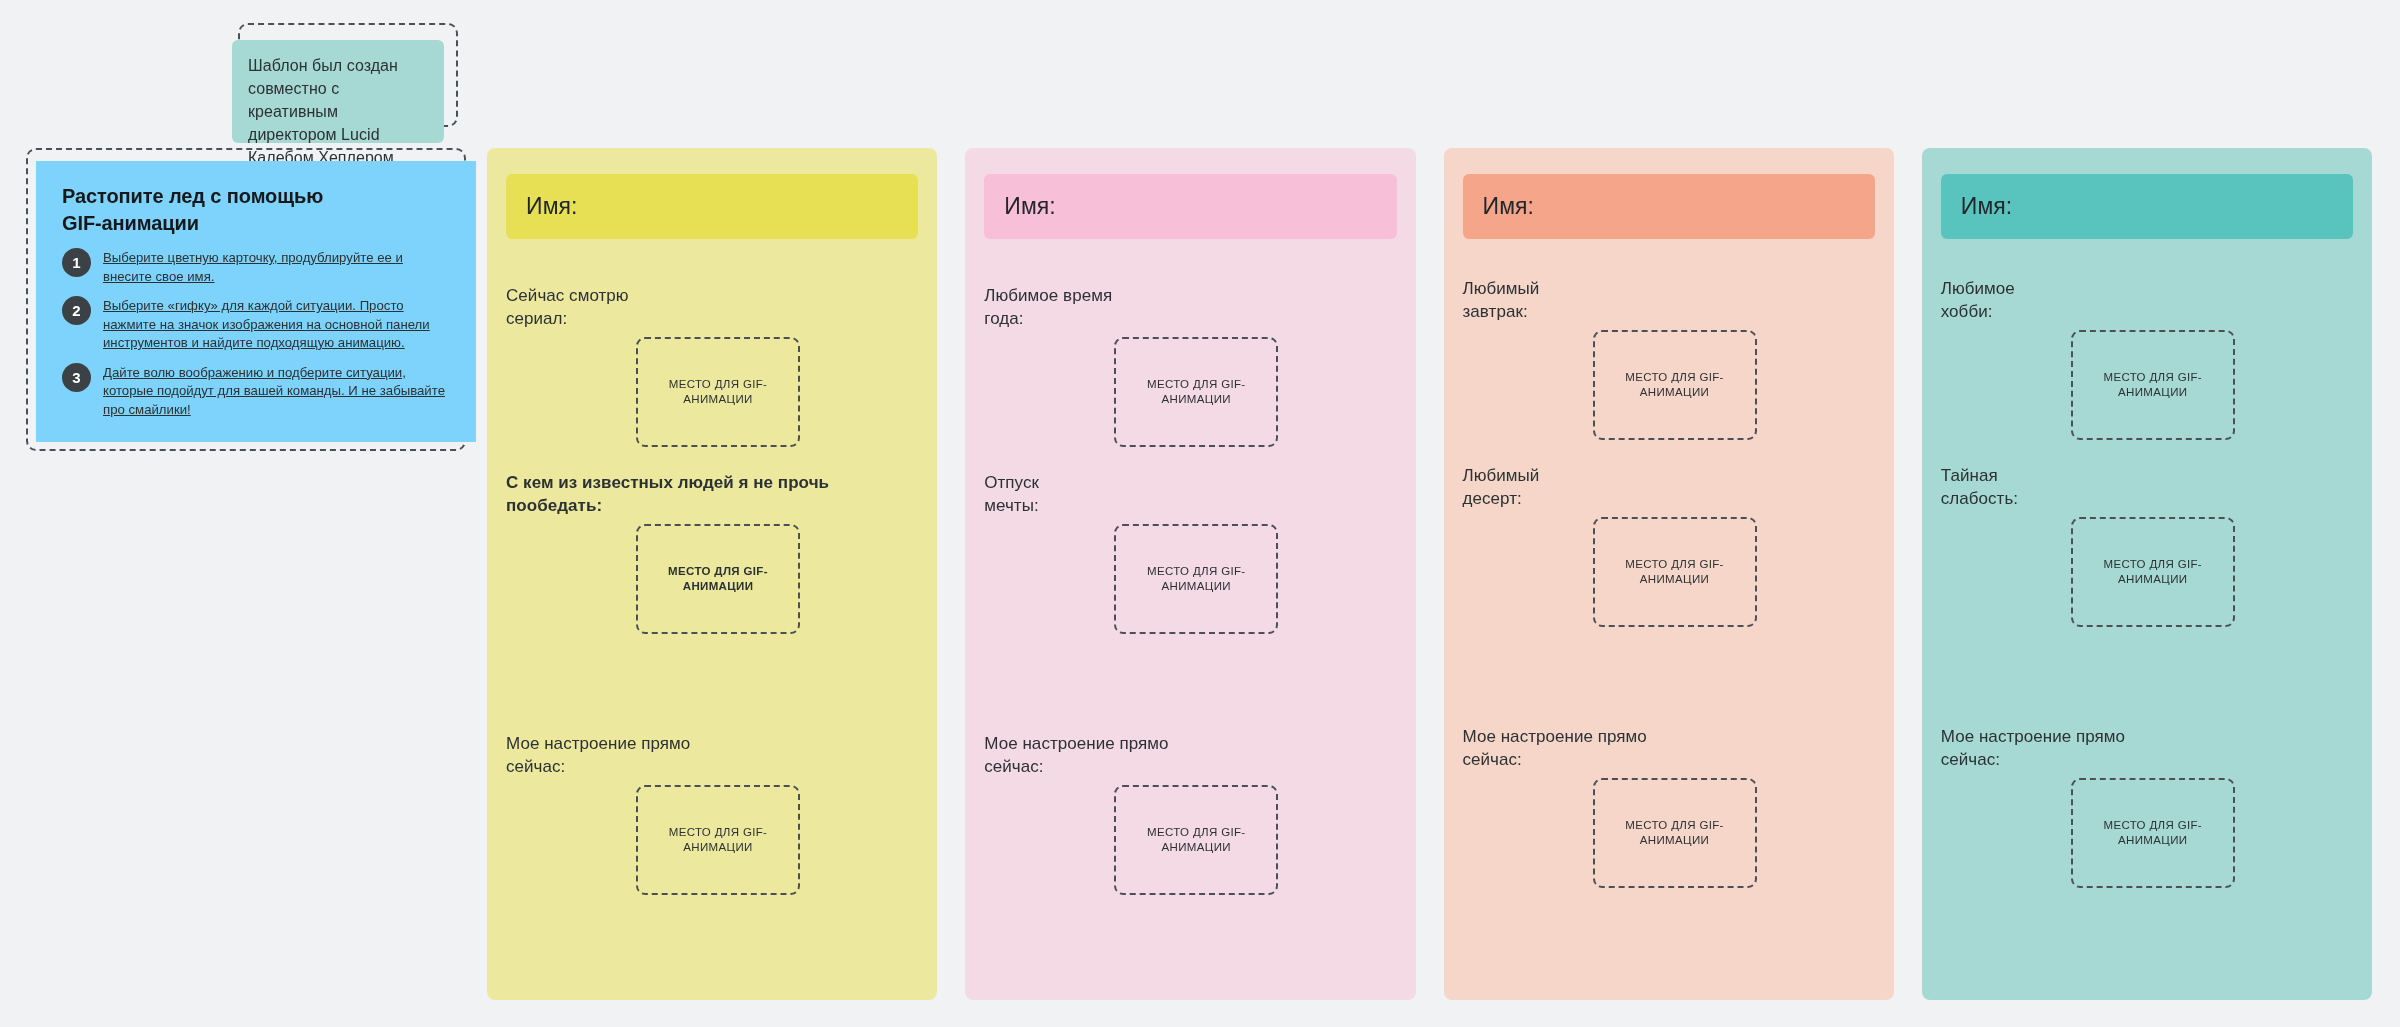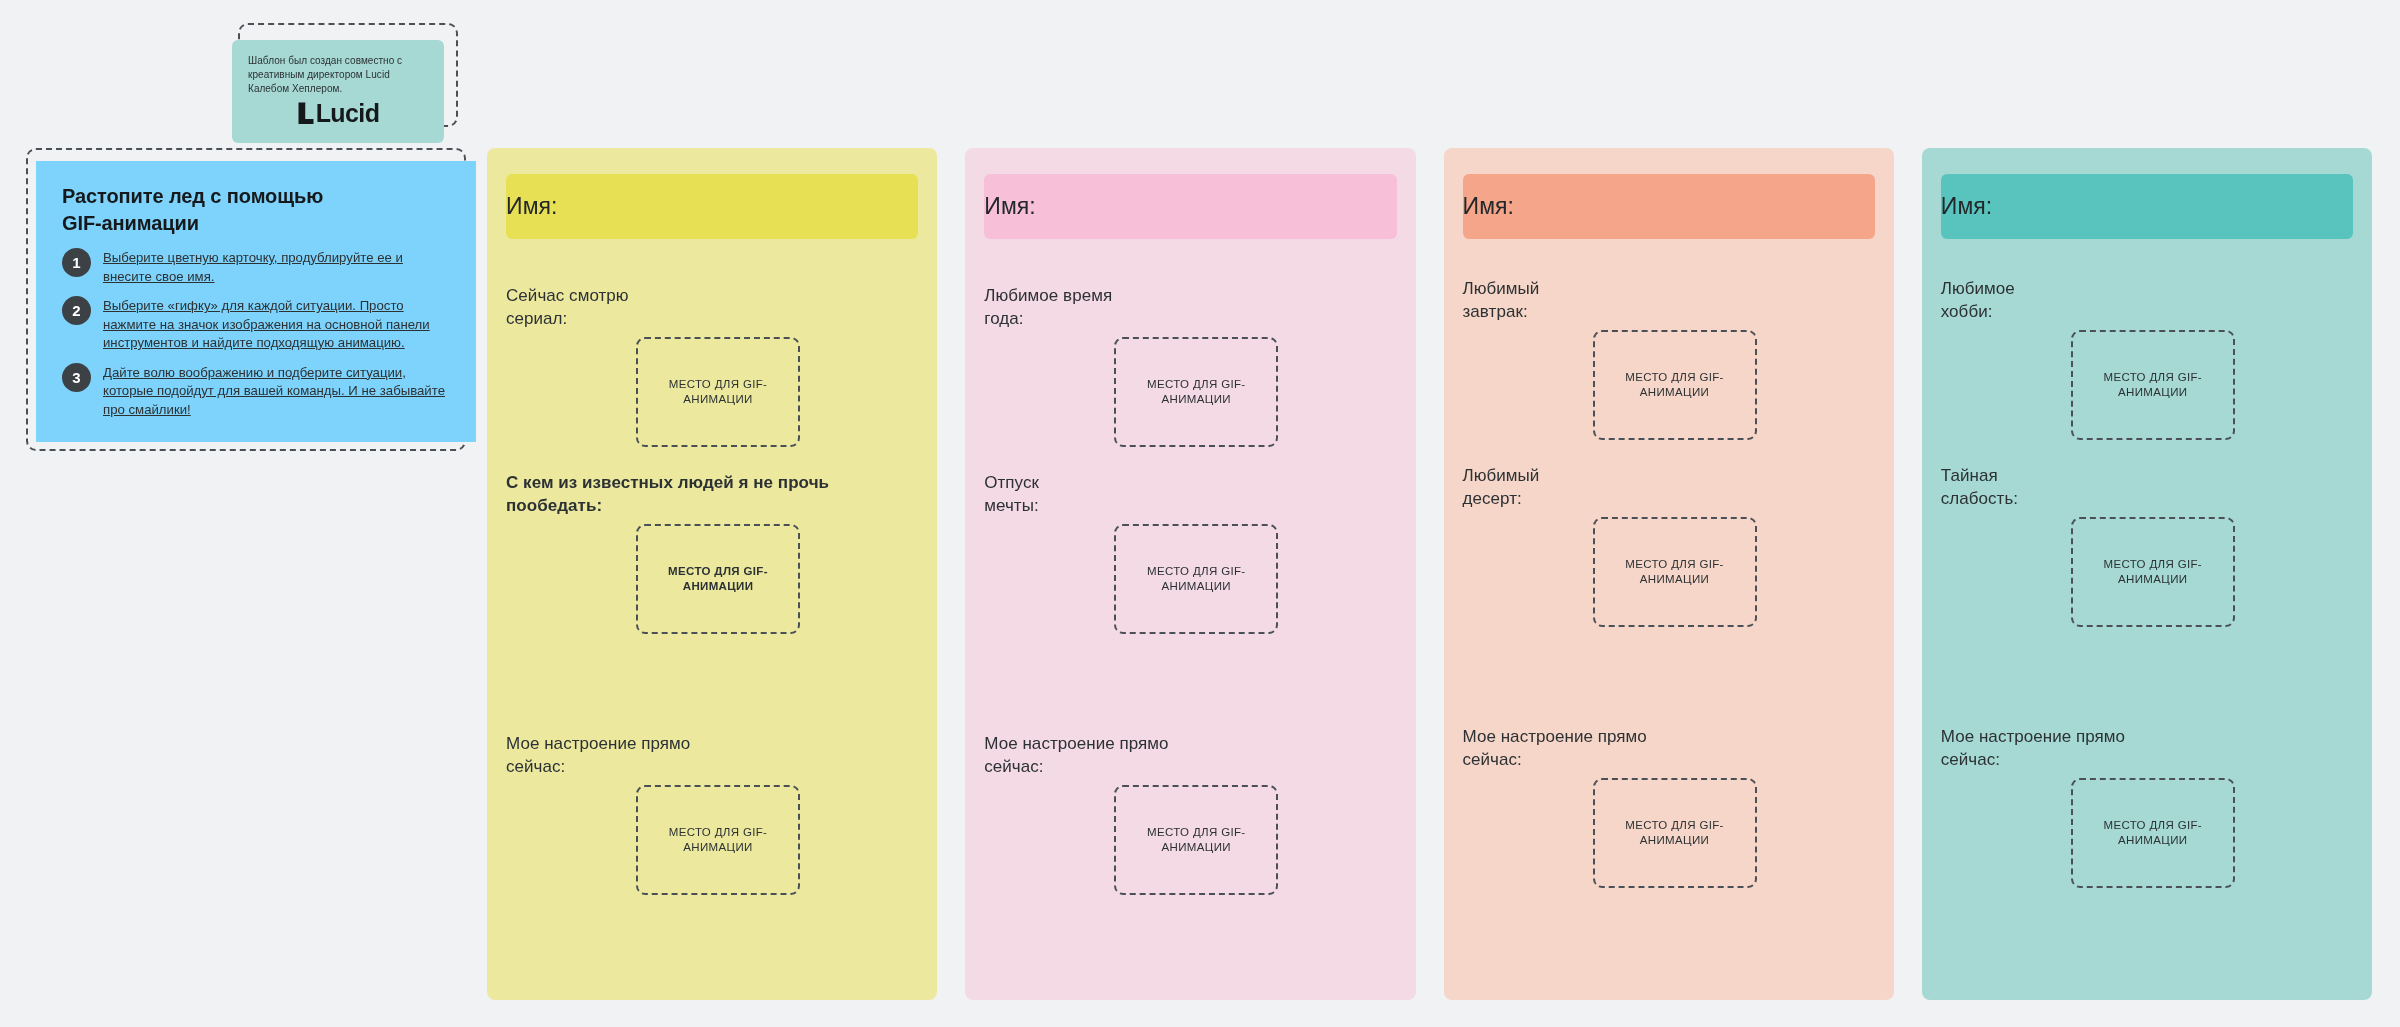--- a/index.html
+++ b/index.html
@@ -39,8 +39,8 @@
     padding: 14px 16px 0 16px;
   }
   #credit-note-text {
-    font-size: 10px;
-    line-height: 14px;
+    font-size: 16px;
+    line-height: 23px;
     color: #2c3134;
     letter-spacing: 0.05px;
     white-space: pre-line;

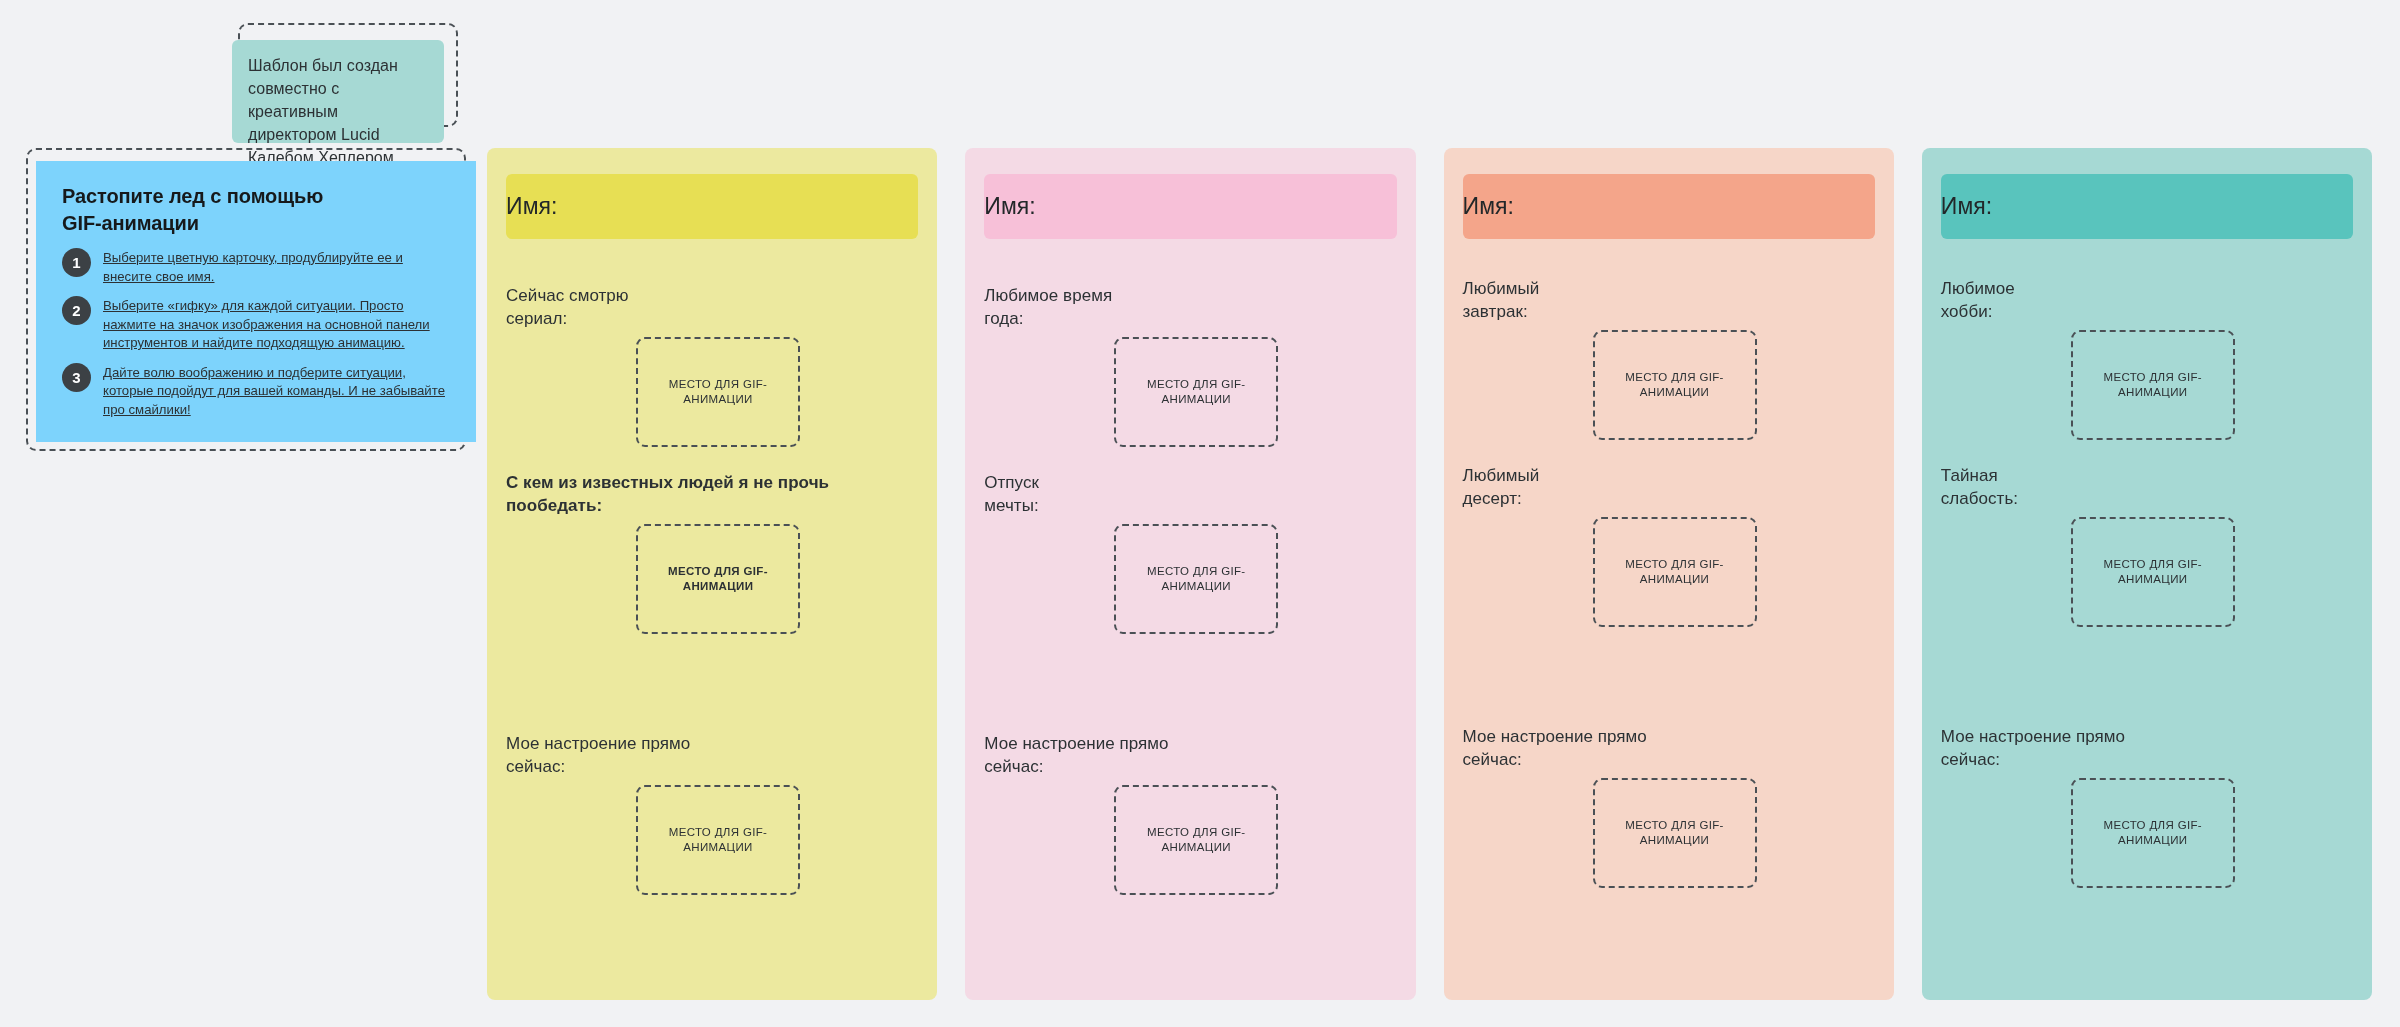--- a/index.html
+++ b/index.html
@@ -145,6 +145,7 @@
     border-radius: 6px;
     display: flex;
     align-items: center;
+    padding-left: 20px;
     box-sizing: border-box;
   }
   .name-label {

